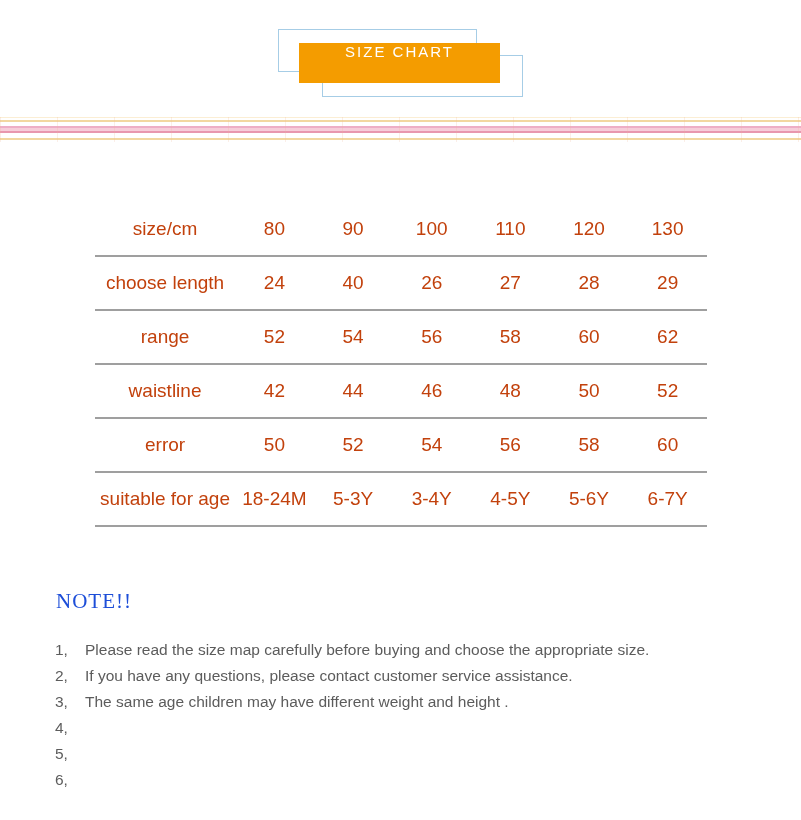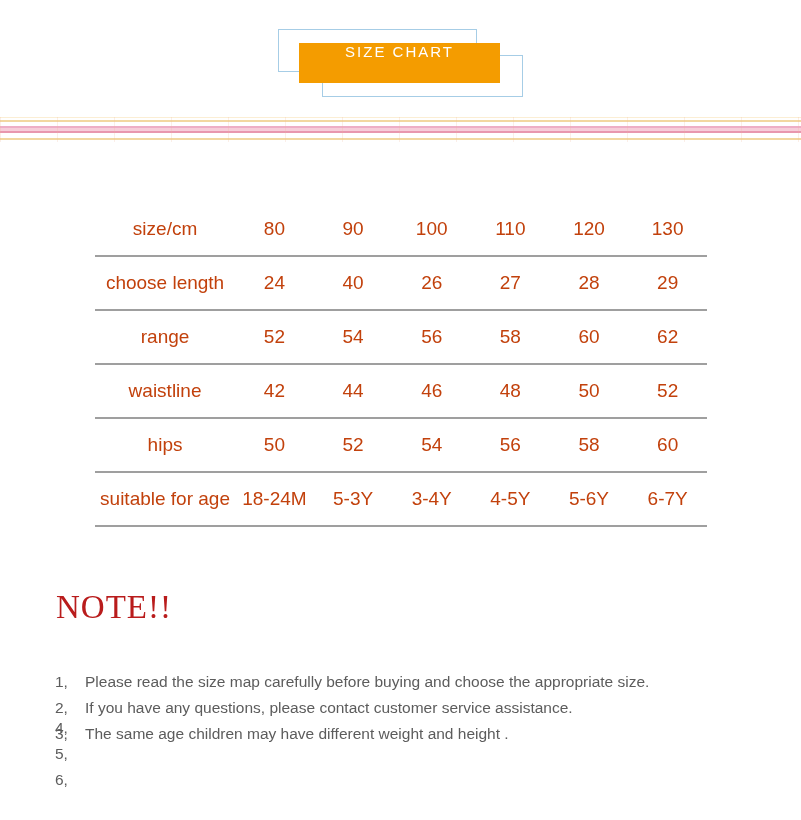--- a/index.html
+++ b/index.html
@@ -173,7 +173,7 @@
         <td>52</td>
       </tr>
       <tr>
-        <td>hips</td>
+        <td>error</td>
         <td>50</td>
         <td>52</td>
         <td>54</td>

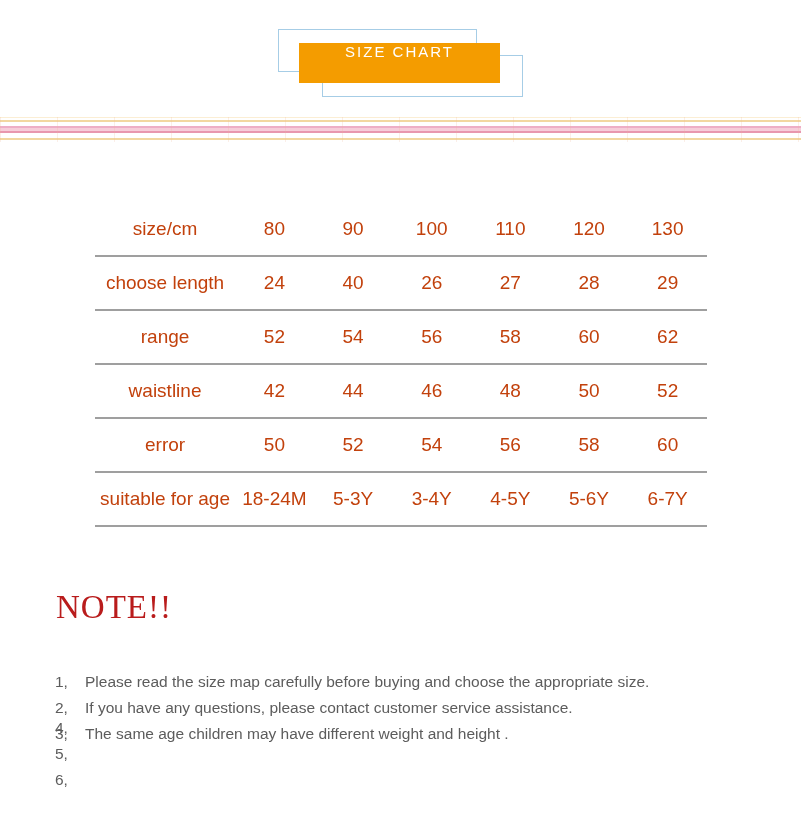--- a/index.html
+++ b/index.html
@@ -86,8 +86,8 @@
     position: absolute;
     left: 56px; top: 589px;
     font-family: "Liberation Serif", serif;
-    font-size: 33px;
-    color: #b91c1c;
+    font-size: 21px;
+    color: #1d4ed8;
     letter-spacing: 1px;
     font-weight: 400;
   }

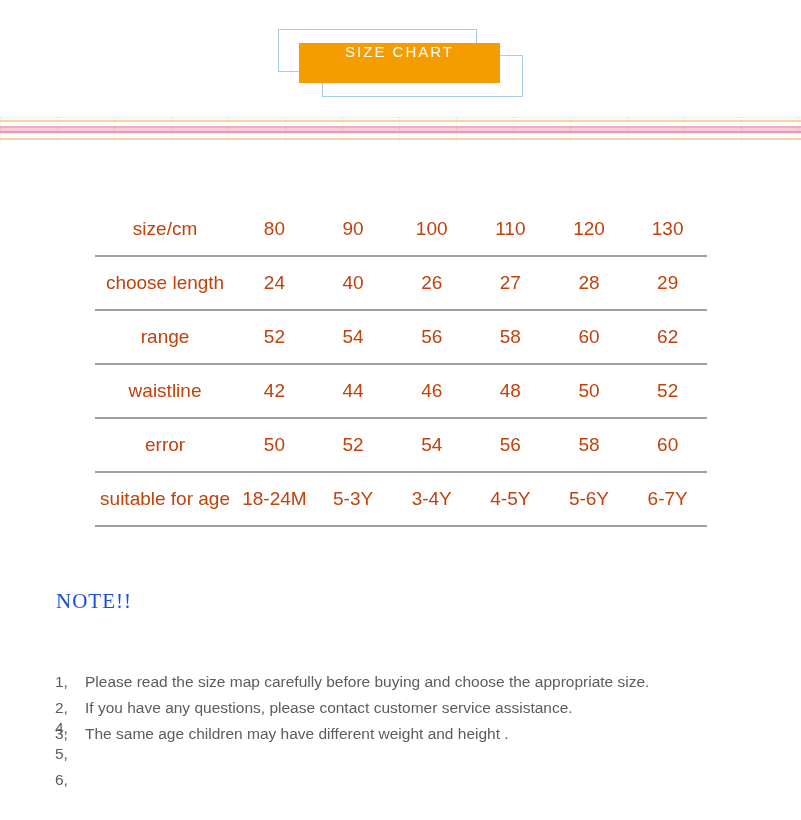--- a/index.html
+++ b/index.html
@@ -109,7 +109,6 @@
   }
   .note-text {
     white-space: pre;
-    margin-top: 32px;
   }
 </style>
 </head>

